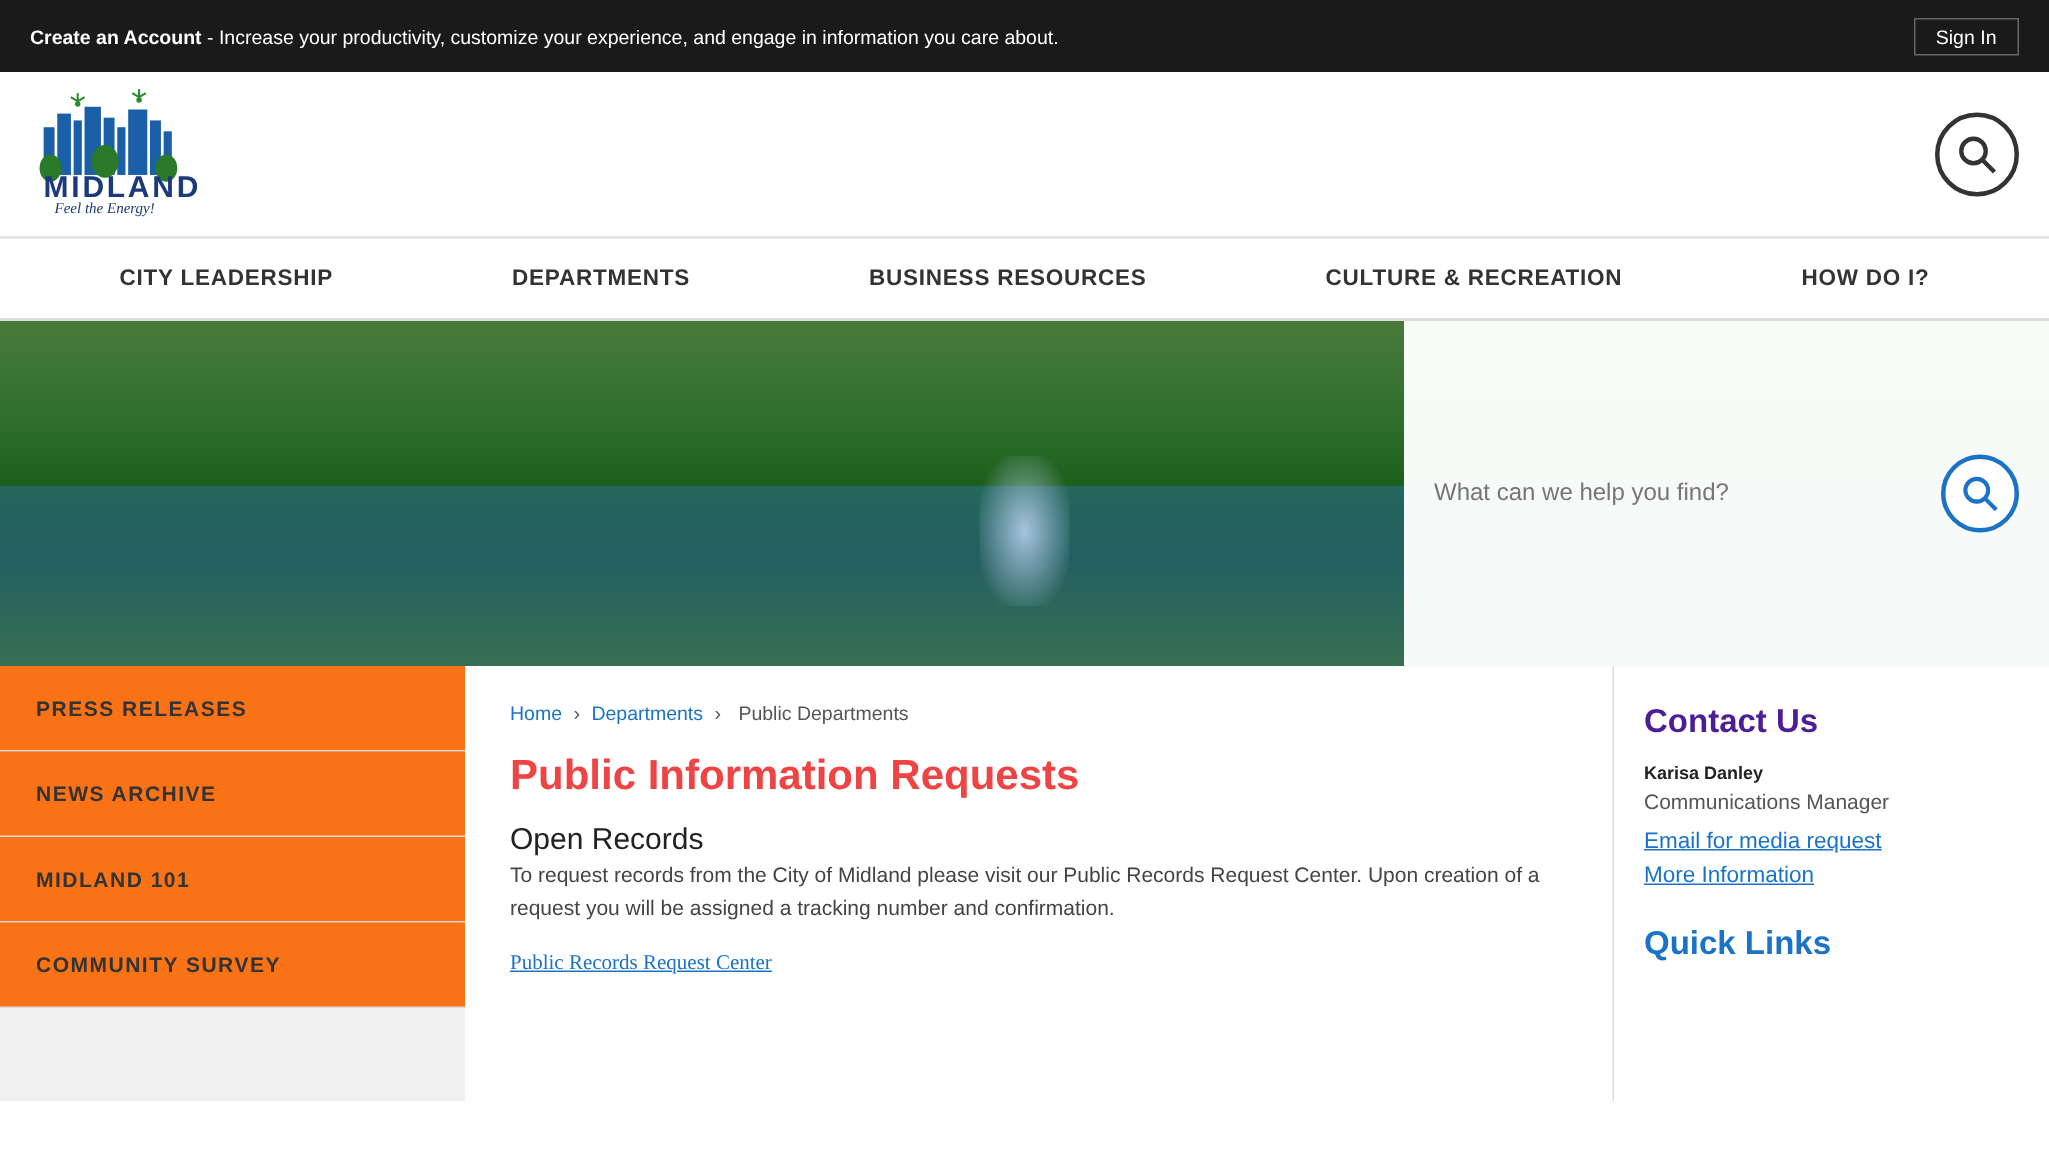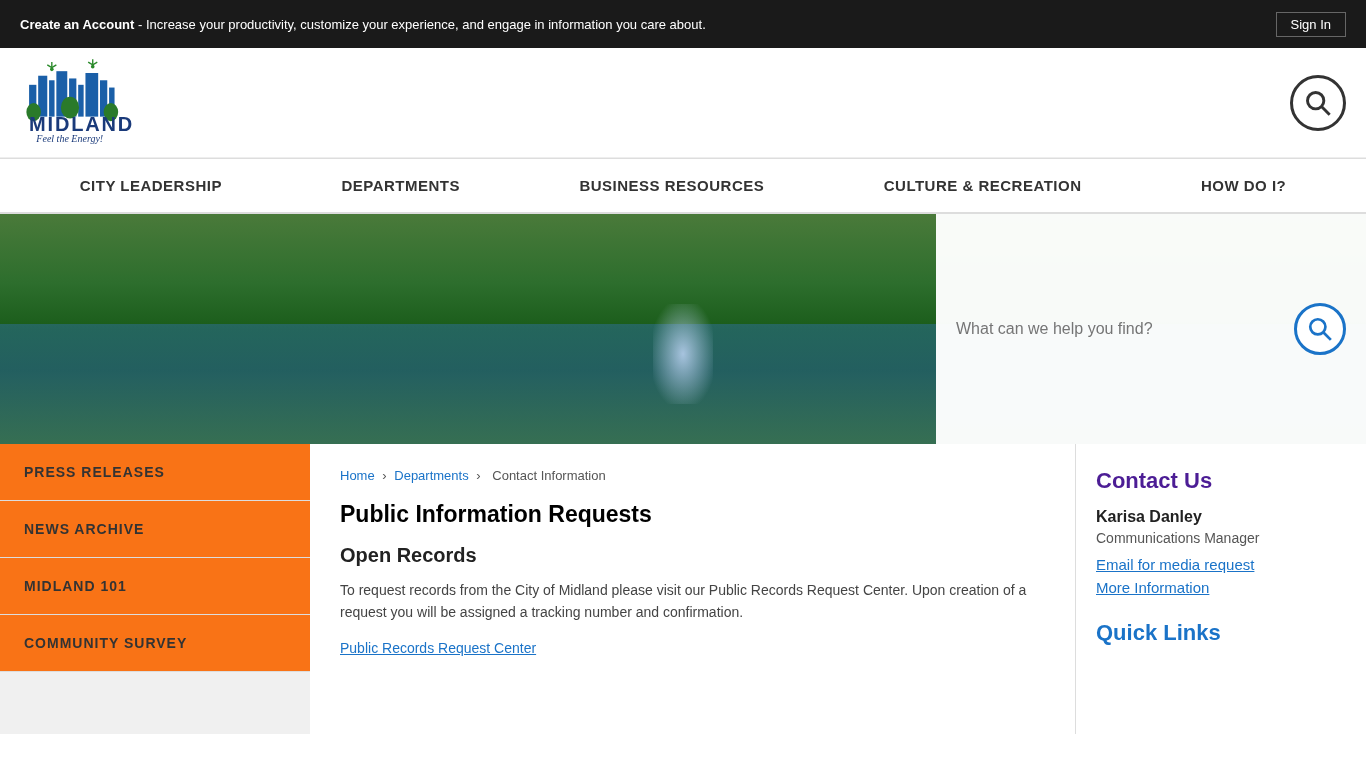--- a/index.html
+++ b/index.html
@@ -367,7 +367,7 @@
       <span> › </span>
       <a href="#">Departments</a>
       <span> › </span>
-      <span>Contact Information</span>
+      <span>Public Departments</span>
     </div>
 
     <h1 class="page-title">Public Information Requests</h1>

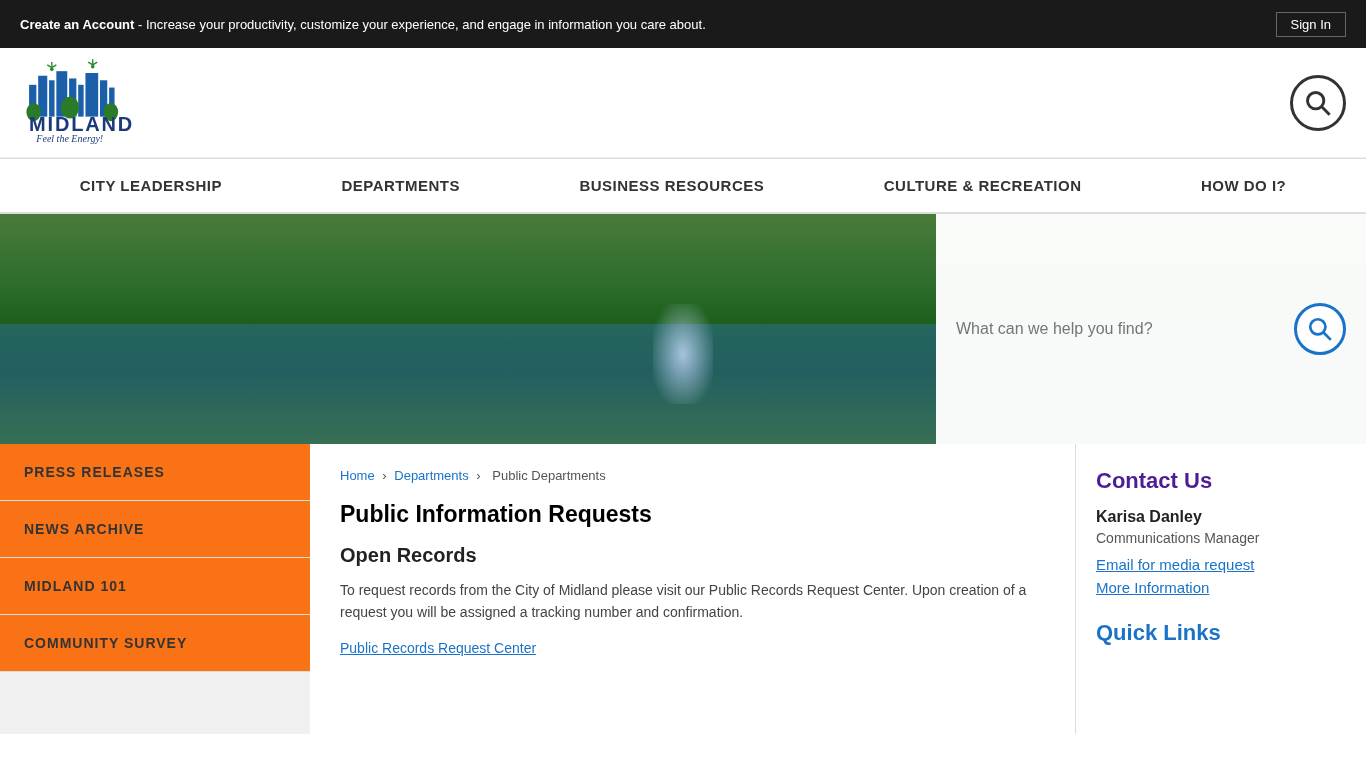--- a/index.html
+++ b/index.html
@@ -196,9 +196,9 @@
     .breadcrumb span { margin: 0 4px; }
 
     .page-title {
-      font-size: 23px;
-      font-weight: bold;
-      color: #000000;
+      font-size: 28px;
+      font-weight: bold;
+      color: #ef4444;
       margin-bottom: 16px;
     }
     .section-title {

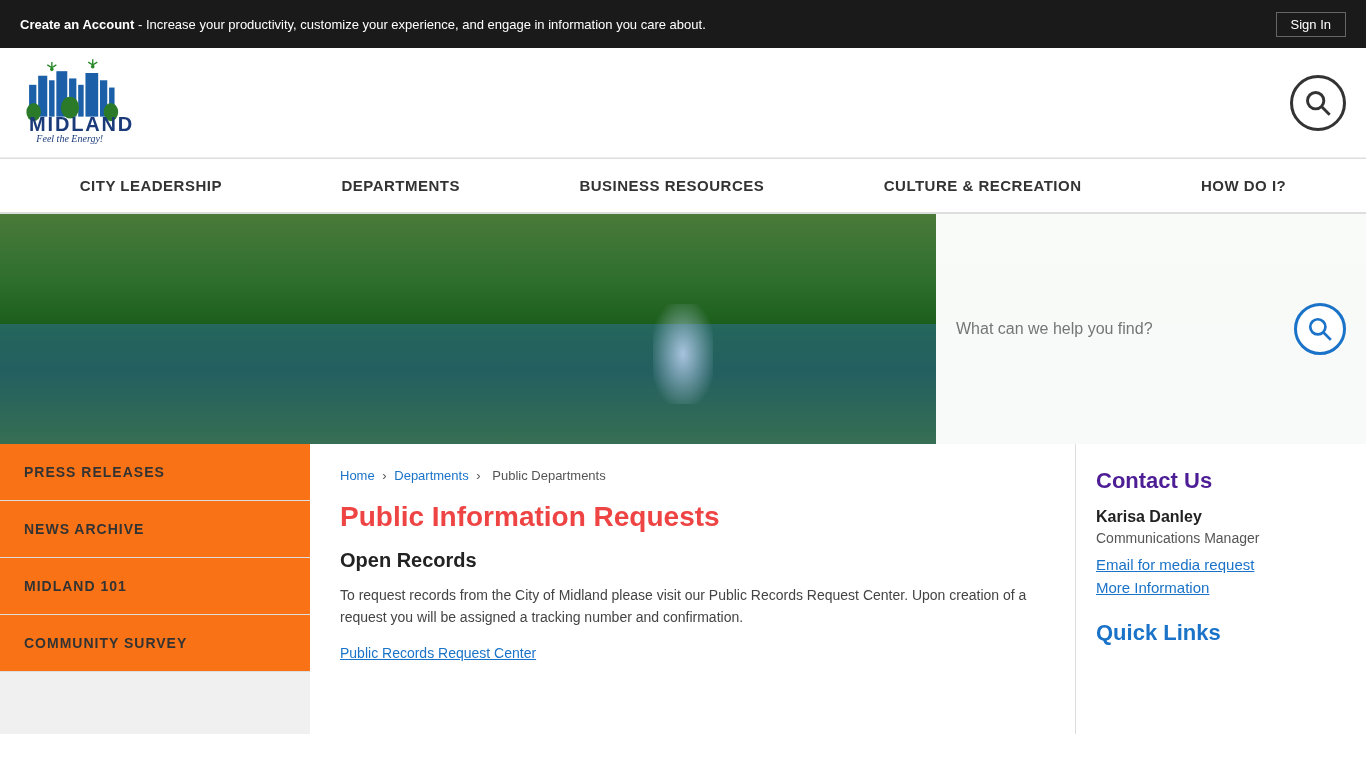--- a/index.html
+++ b/index.html
@@ -234,7 +234,7 @@
       margin-bottom: 14px;
     }
     .contact-name {
-      font-size: 16px;
+      font-size: 12px;
       font-weight: bold;
       color: #222;
       margin-bottom: 4px;

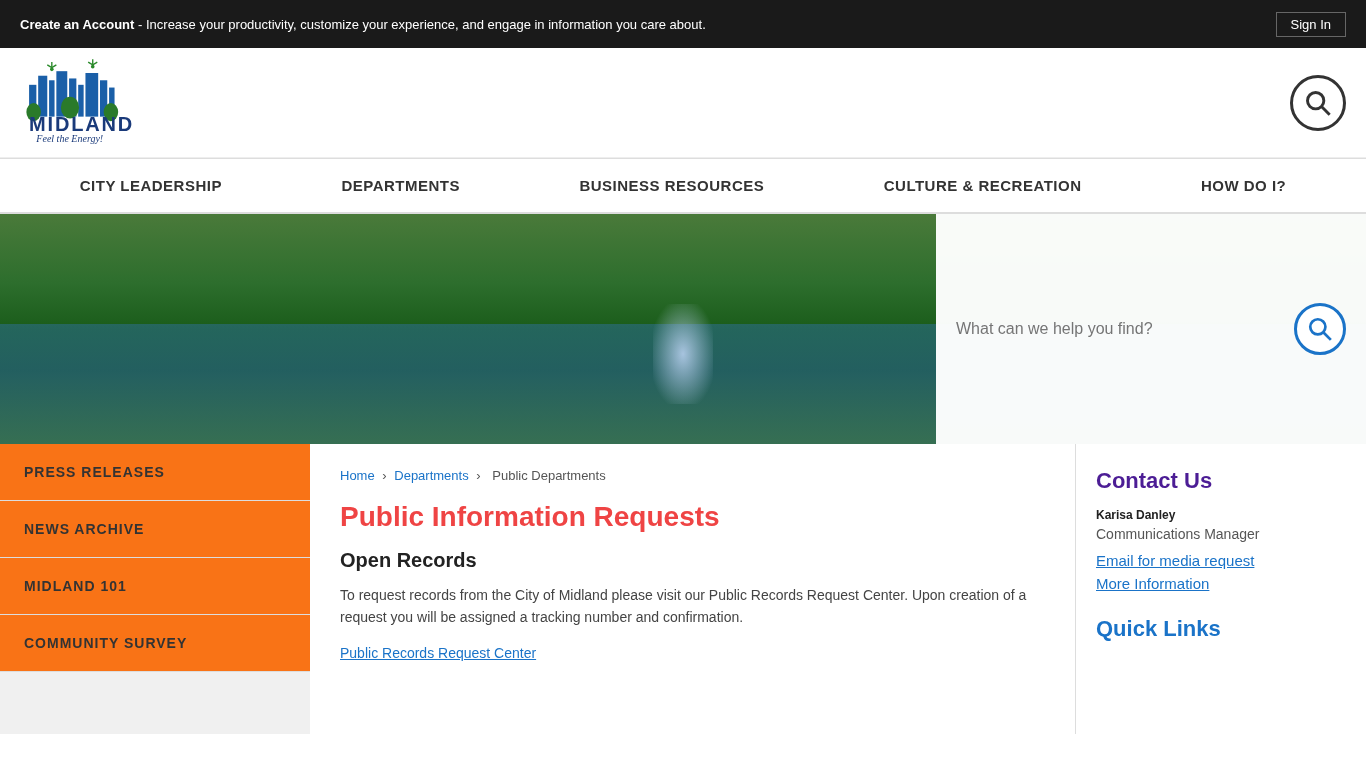--- a/index.html
+++ b/index.html
@@ -203,9 +203,8 @@
     }
     .section-title {
       font-size: 20px;
-      font-weight: bold;
+      font-weight: normal;
       color: #222;
-      margin-bottom: 12px;
     }
     .body-text {
       font-size: 14px;

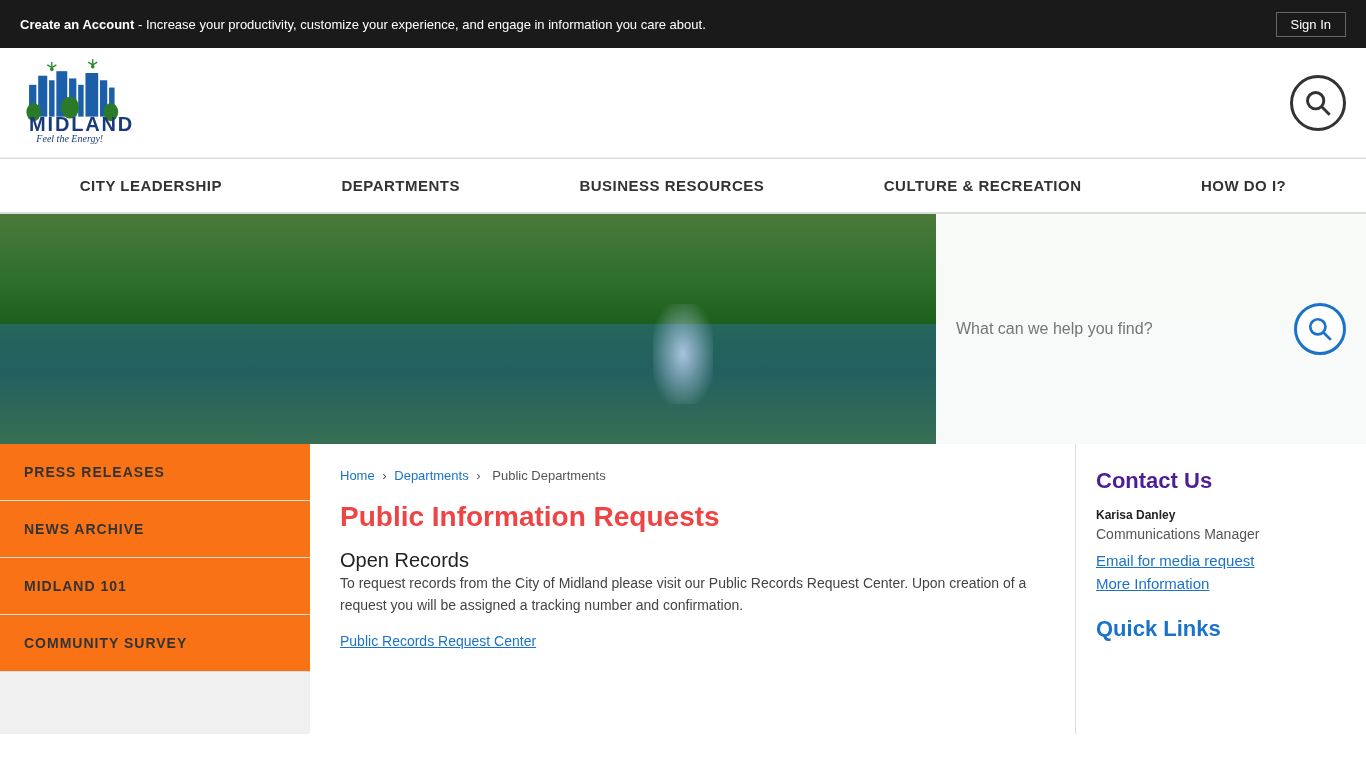--- a/index.html
+++ b/index.html
@@ -217,6 +217,7 @@
       text-decoration: underline;
       cursor: pointer;
       font-size: 14px;
+      font-family: Liberation Serif, serif;
     }
 
     

